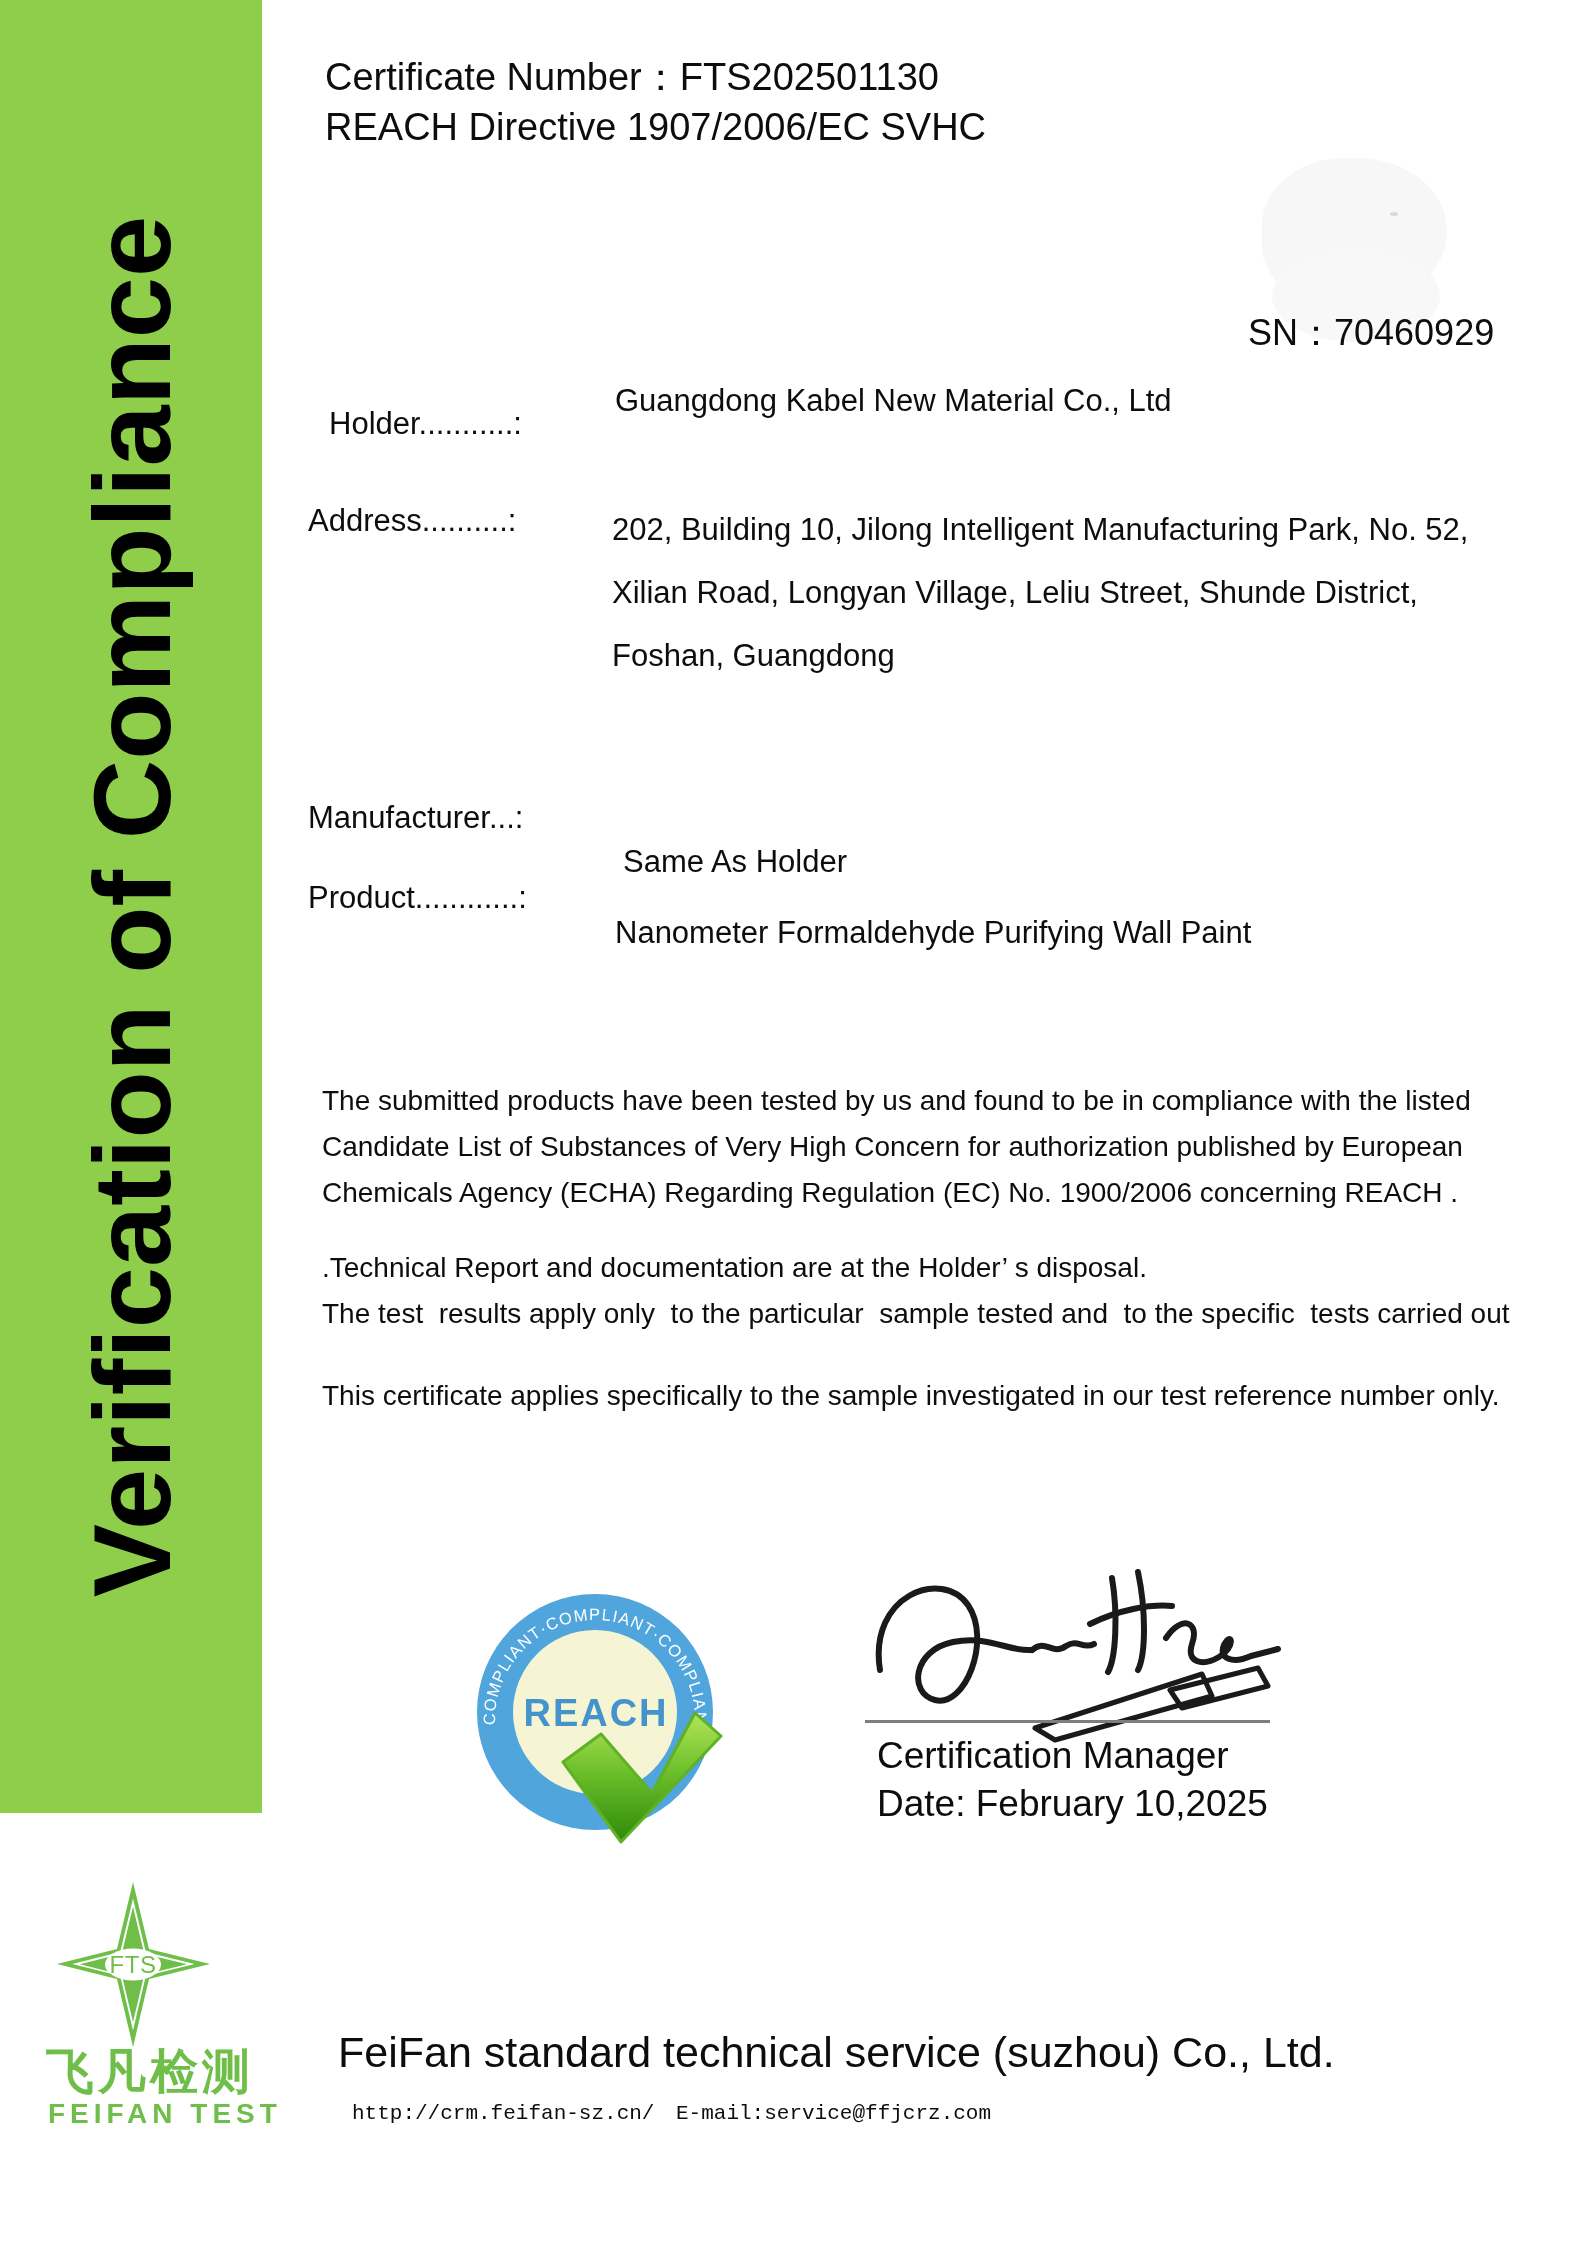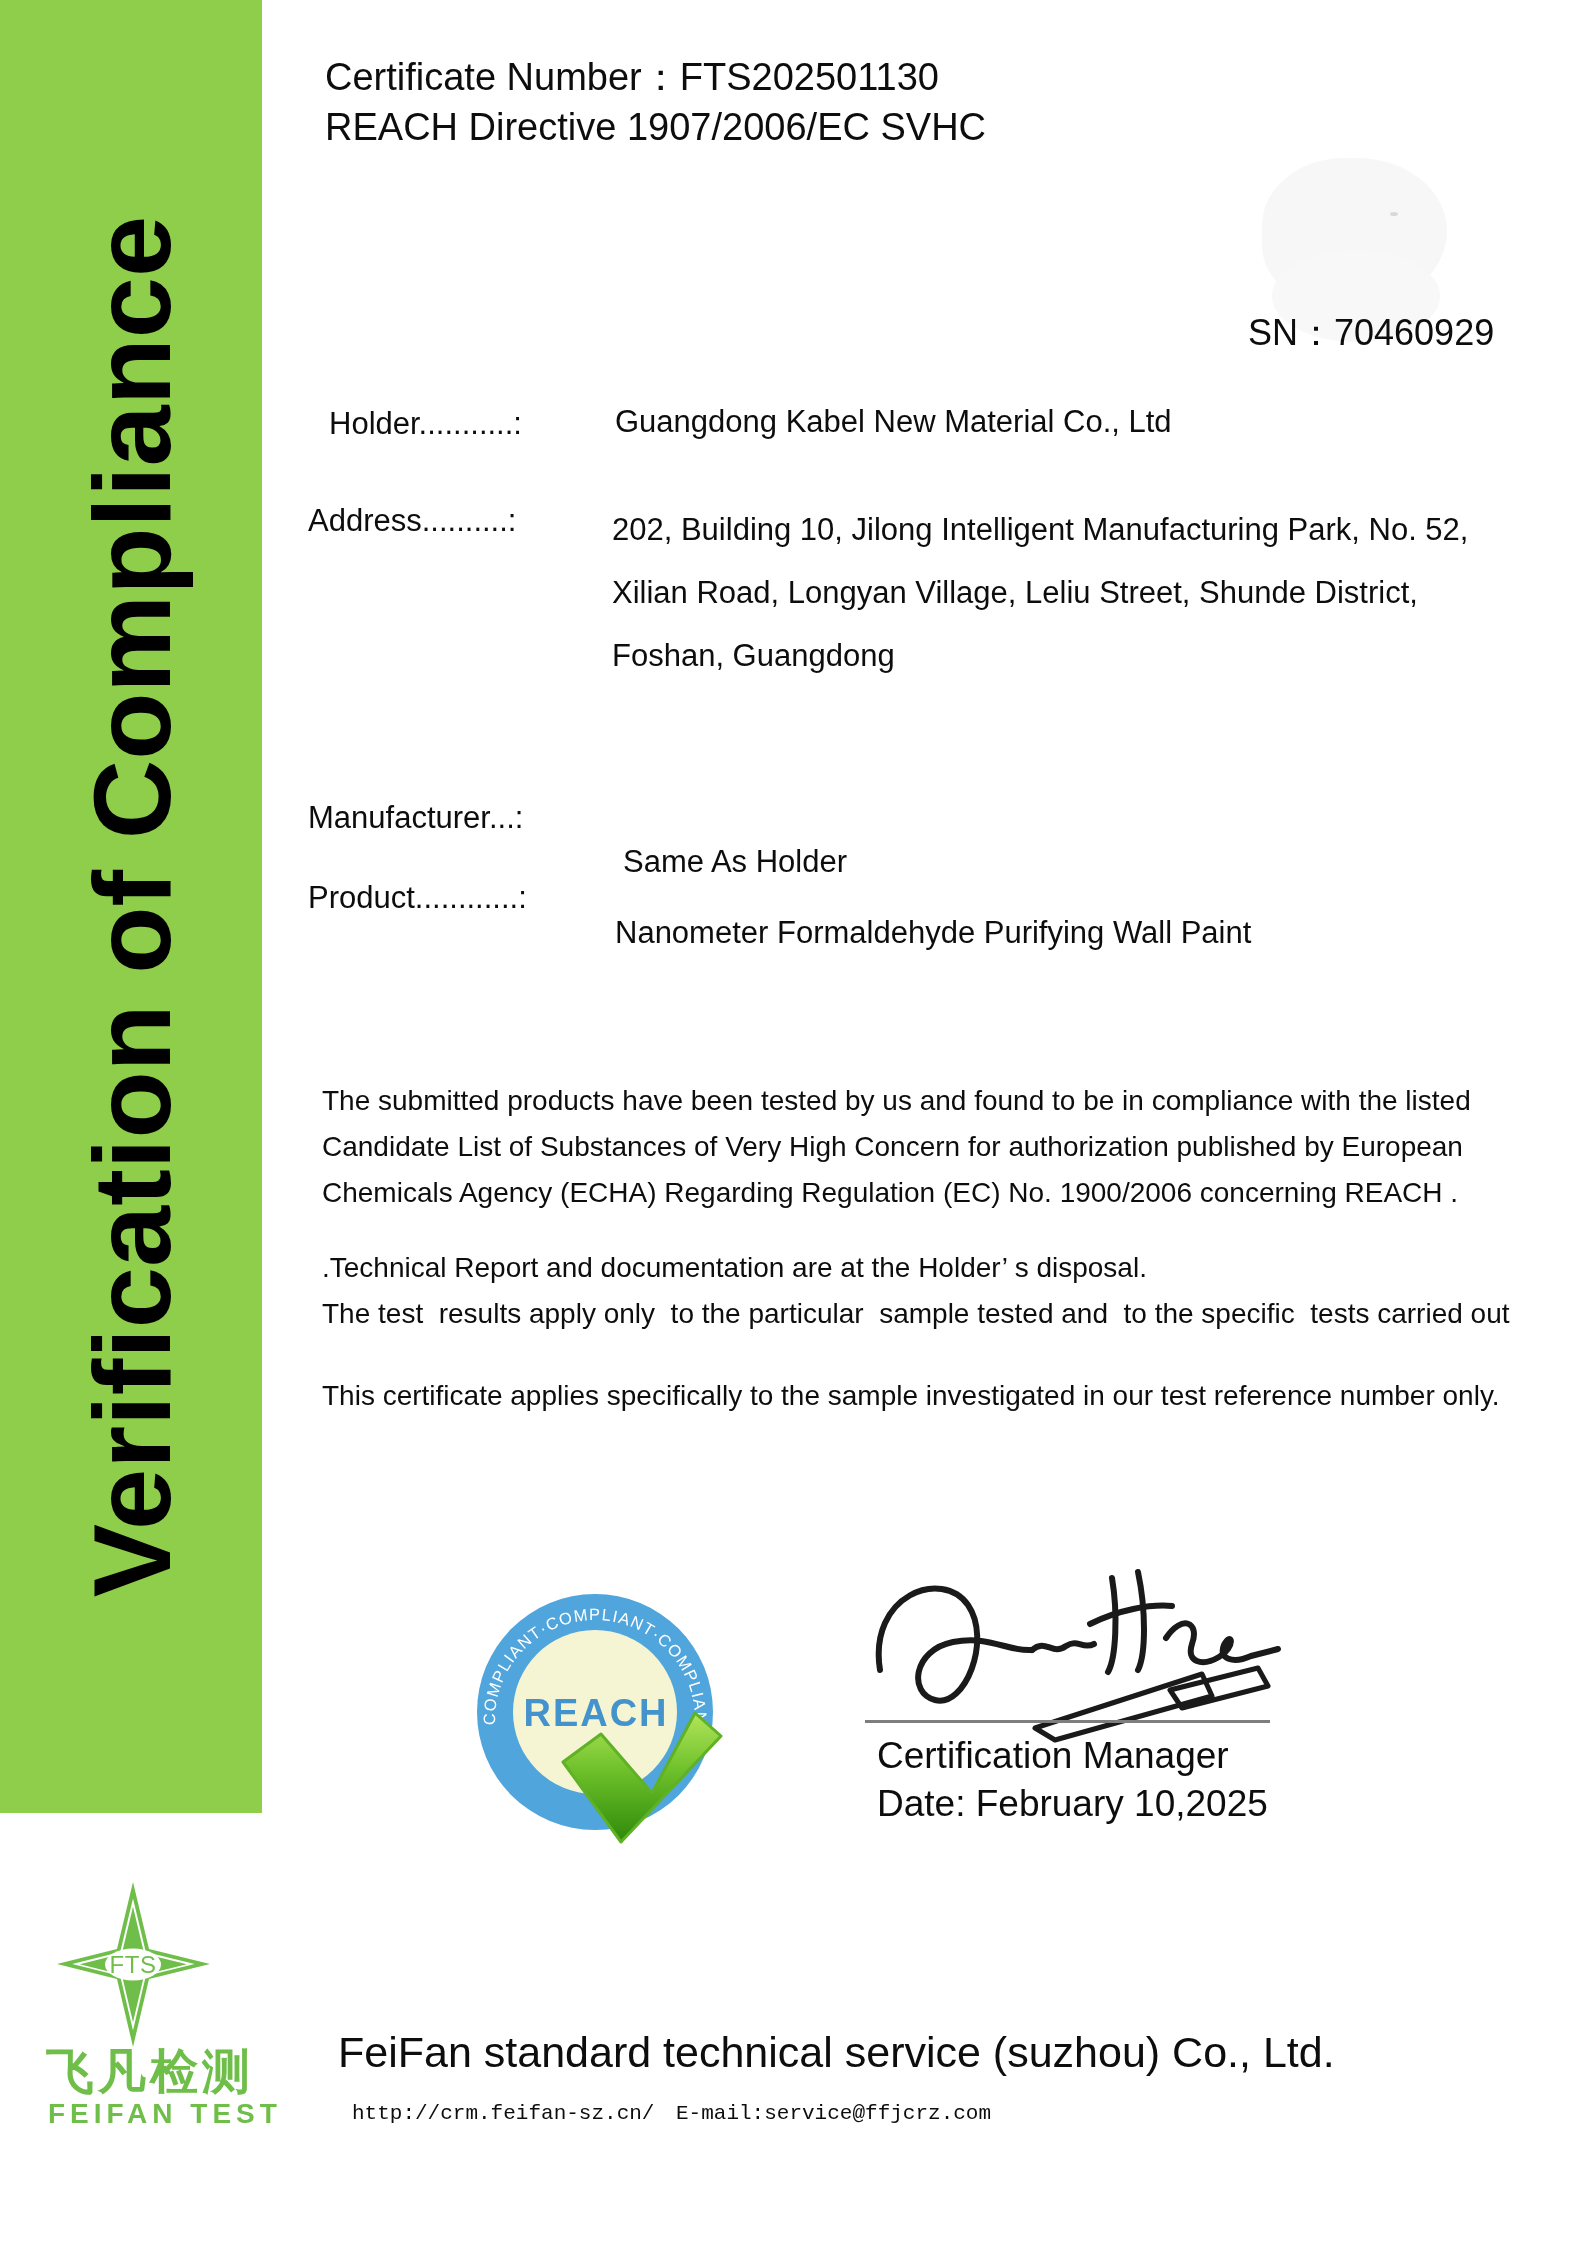--- a/index.html
+++ b/index.html
@@ -55,7 +55,7 @@
   <div class="sn">SN：70460929</div>
 
   <div class="lbl" style="left:317px;top:406px;margin-left:12px;">Holder...........:</div>
-  <div class="val" style="left:615px;top:404px;">Guangdong Kabel New Material Co., Ltd</div>
+  <div class="val" style="left:615px;top:383px;">Guangdong Kabel New Material Co., Ltd</div>
 
   <div class="lbl" style="left:308px;top:503px;">Address..........:</div>
   <div class="val addr-lines" style="left:612px;top:512px;">

